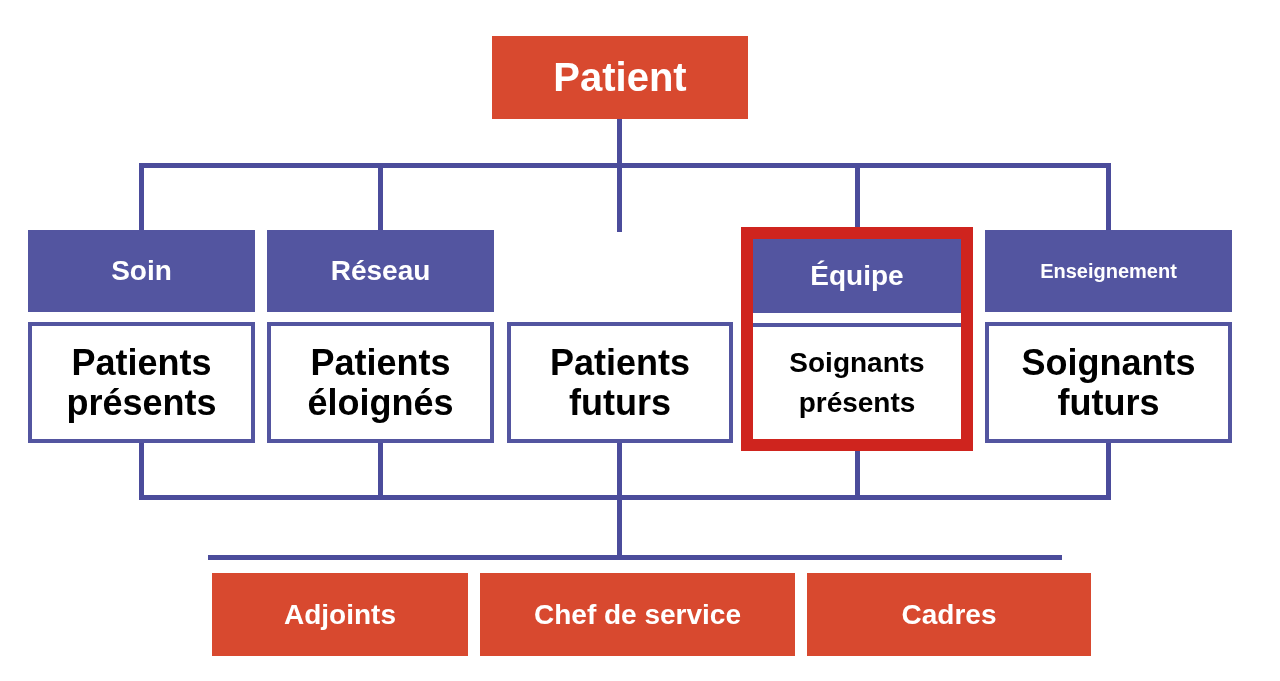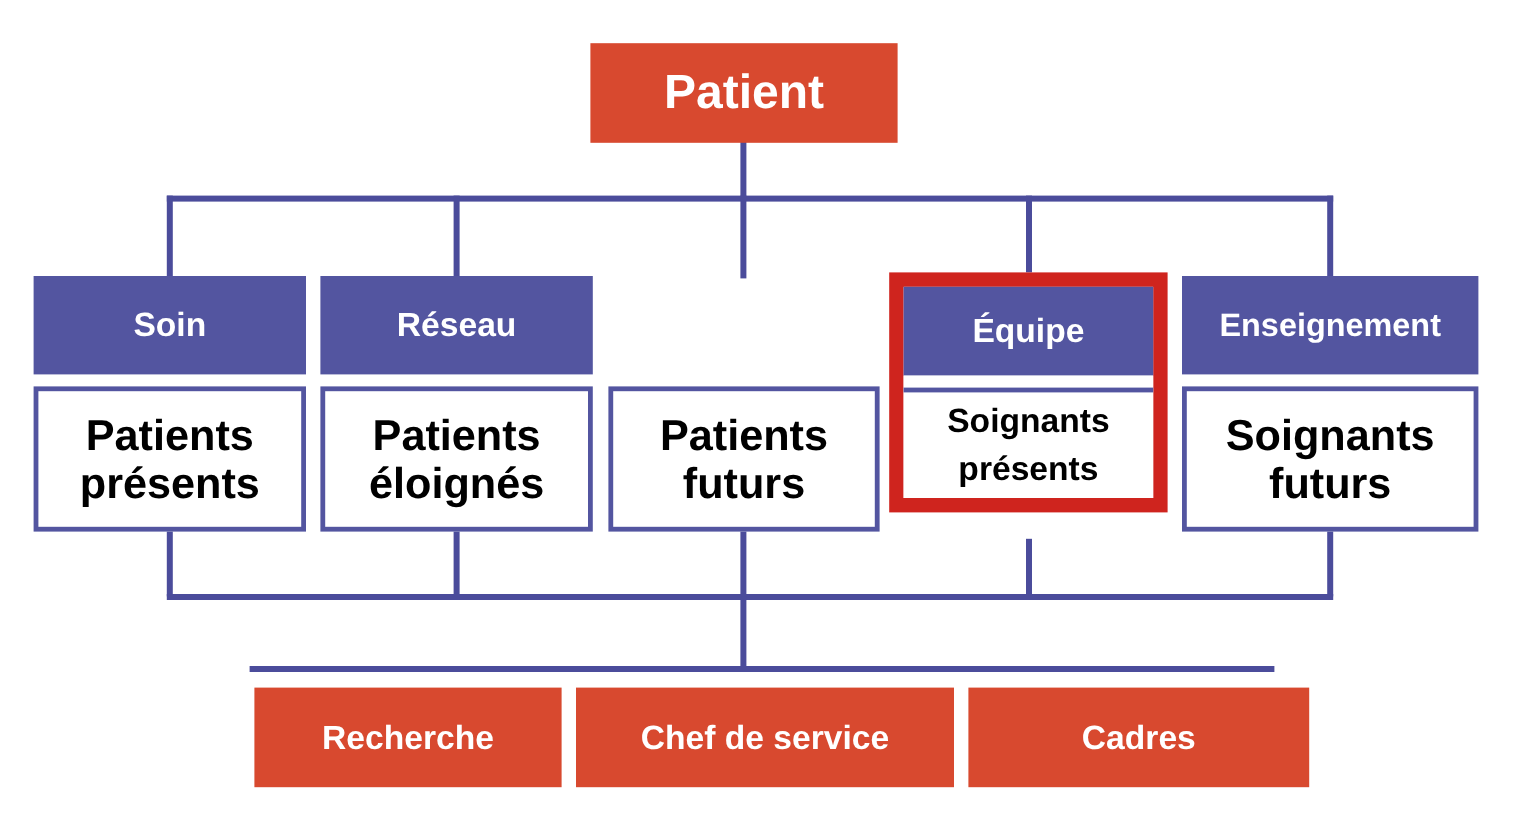--- a/index.html
+++ b/index.html
@@ -74,7 +74,7 @@
   
   .hl-frame {
     position: absolute;
-    left: 741px; top: 227px; width: 232px; height: 200px;
+    left: 741px; top: 227px; width: 232px; height: 224px;
     border: 12px solid var(--highlight-red);
     background: #ffffff;
     display: flex;

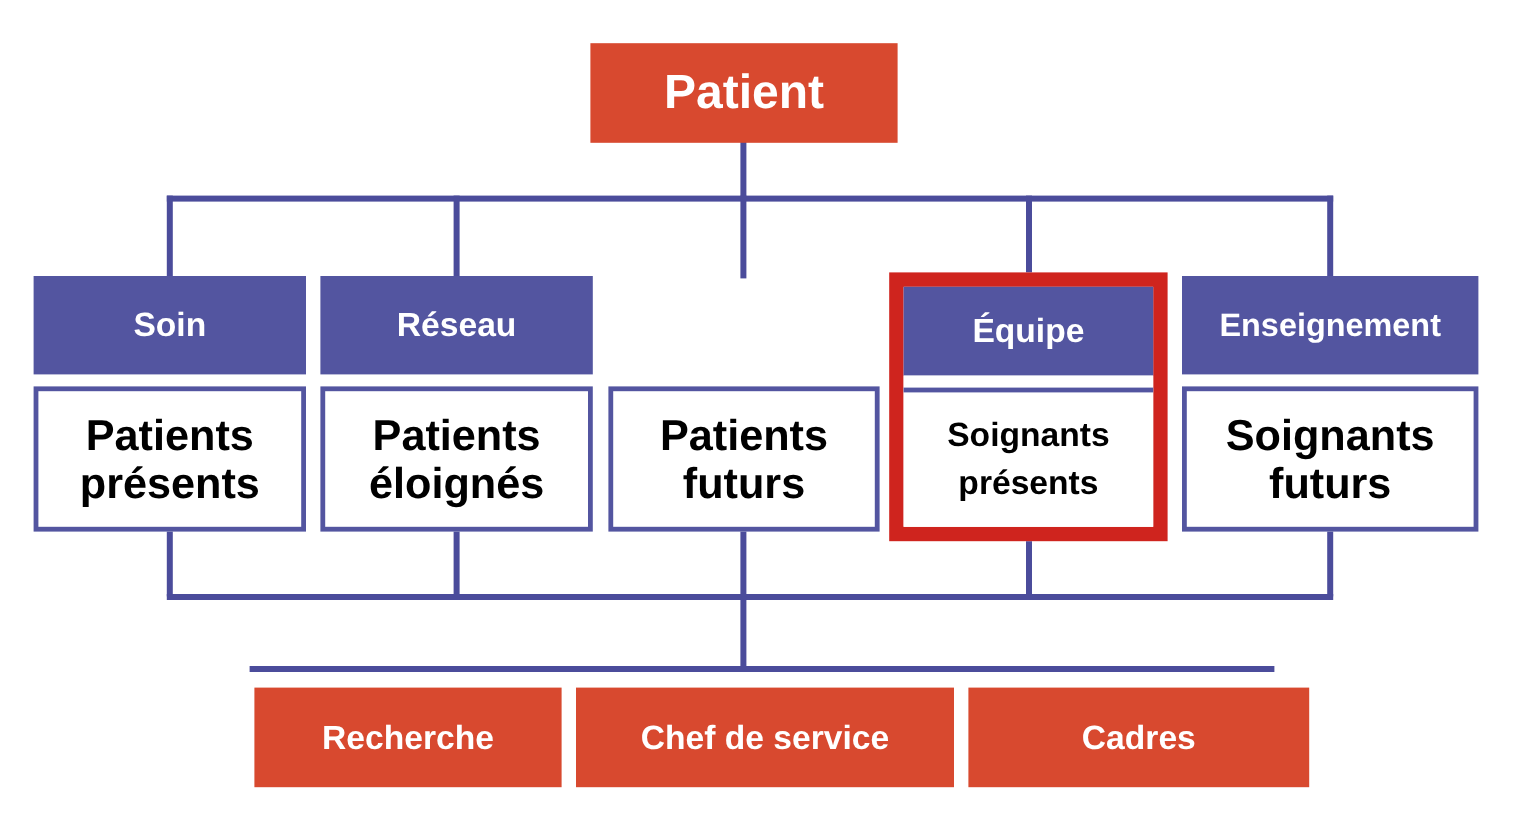--- a/index.html
+++ b/index.html
@@ -62,7 +62,7 @@
   .h-soin        { left: 28px;  width: 227px; }
   .h-reseau      { left: 267px; width: 227px; }
   .h-recherche   { left: 507px; width: 226px; }
-  .h-enseignement{ left: 985px; width: 247px; font-size: 27px; }
+  .h-enseignement{ left: 985px; width: 247px; font-size: 20px; }
 
   
   .col-s   { top: 322px; height: 121px; }

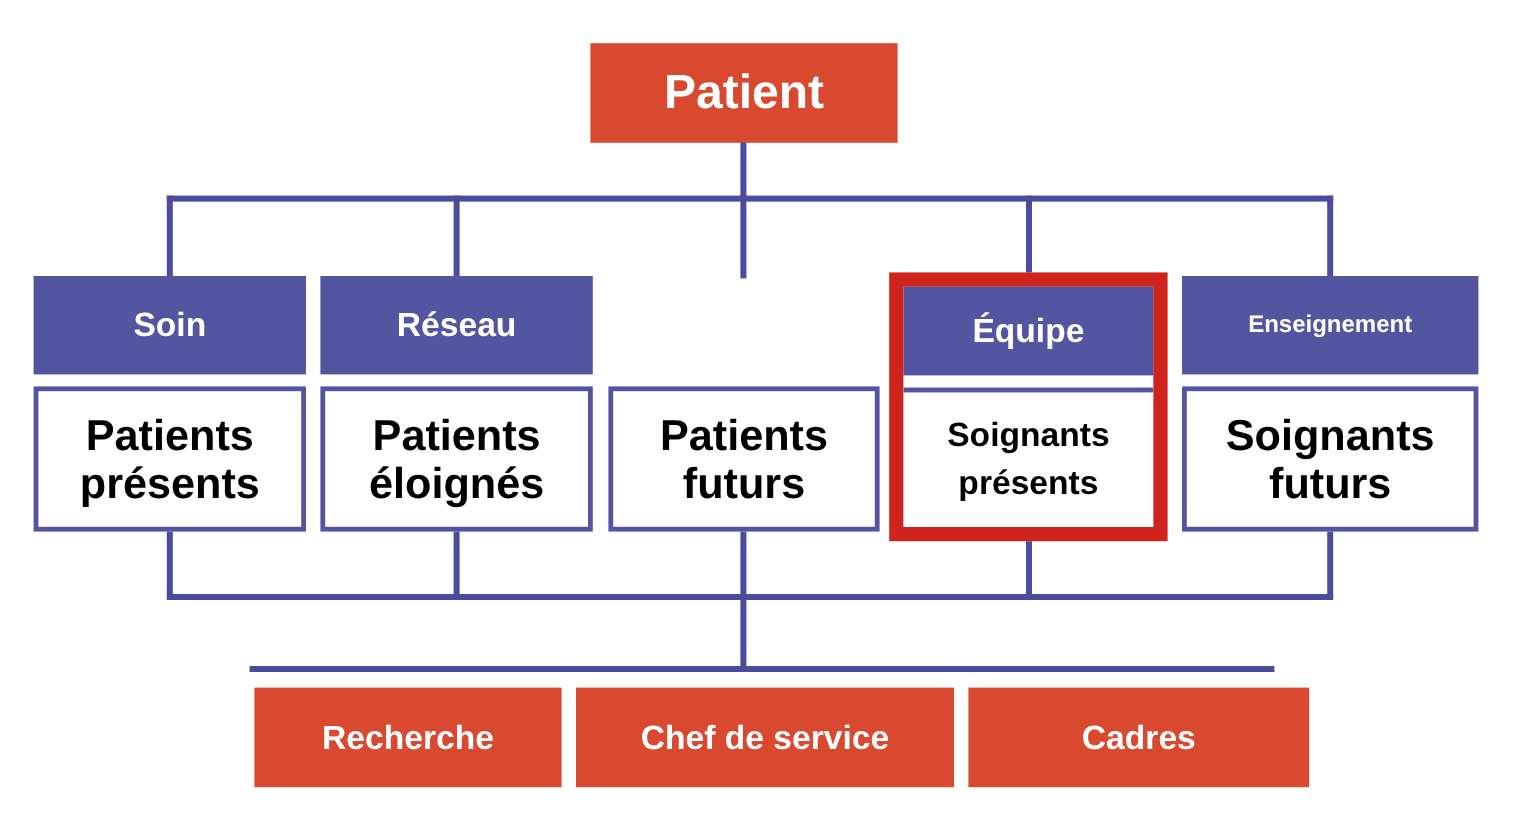--- a/index.html
+++ b/index.html
@@ -172,7 +172,7 @@
   </div>
 
   <div class="box red-box mgmt m-adjoints">
-    <span>Recherche</span>
+    <span>Adjoints</span>
   </div>
   <div class="box red-box mgmt m-chef">
     <span>Chef de service</span>

